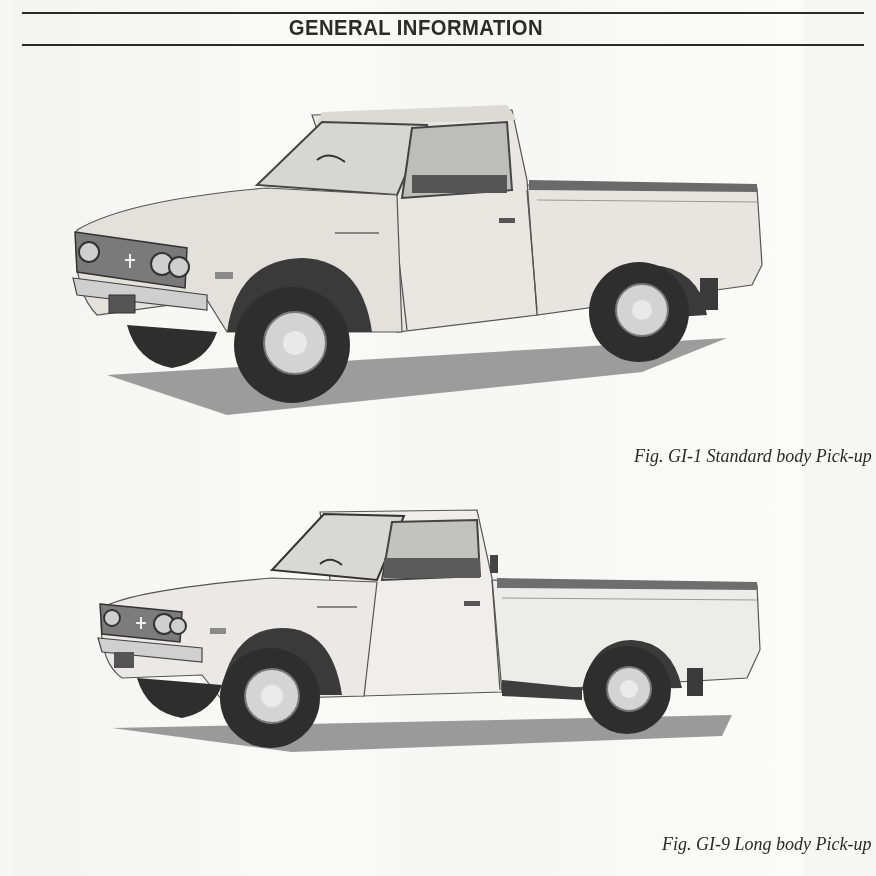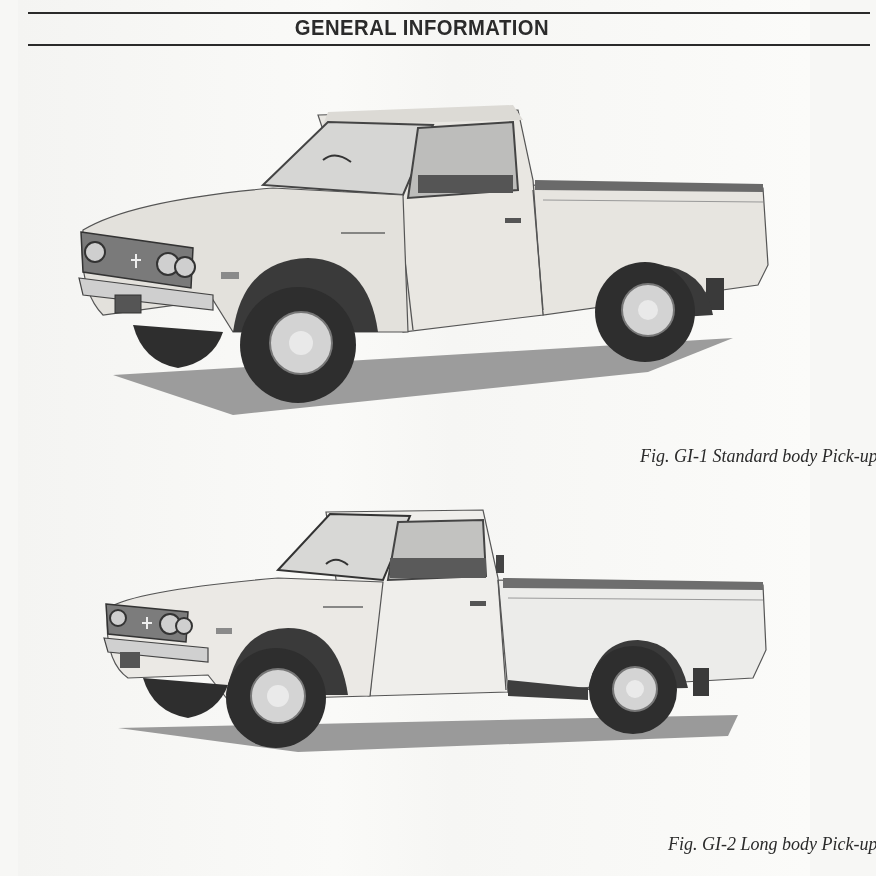--- a/index.html
+++ b/index.html
@@ -10,7 +10,7 @@
     font-family: "Liberation Serif", serif;
   }
   .page {
-    position: absolute; left: 18px; top: 0; width: 792px; height: 876px;
+    position: absolute; left: 12px; top: 0; width: 792px; height: 876px;
     background: linear-gradient(90deg, #f4f4f2 0%, #fafaf8 40%, #f6f6f4 55%, #fbfbf9 100%);
   }
   .rule {

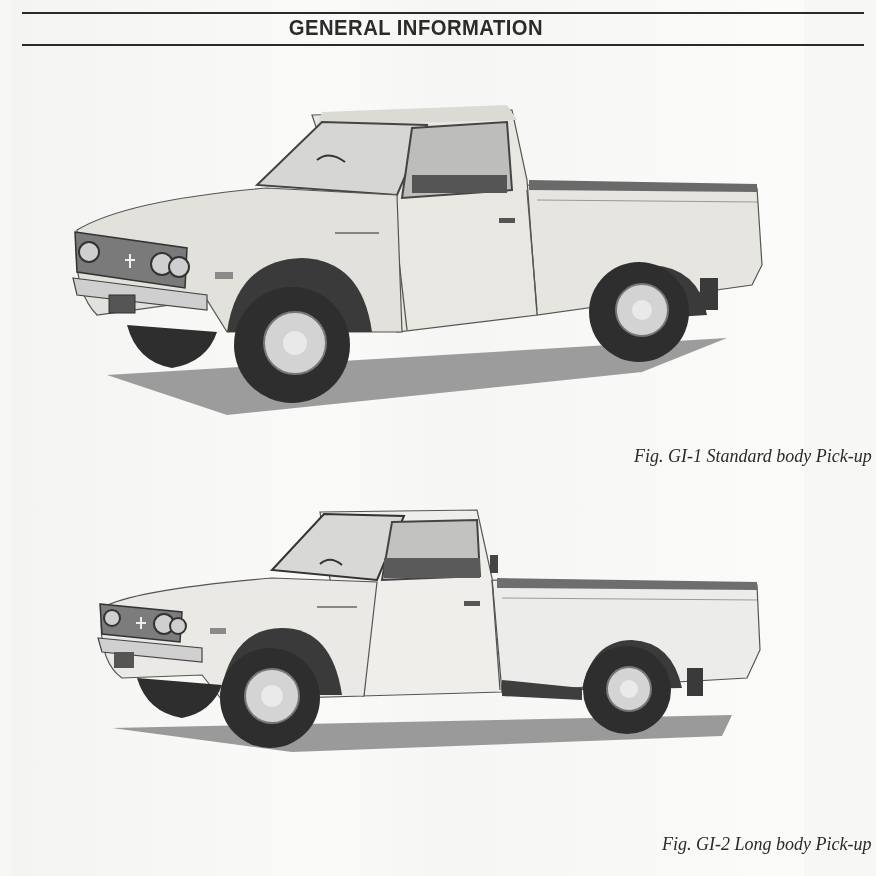--- a/index.html
+++ b/index.html
@@ -153,7 +153,7 @@
       <path d="M45,178 Q55,212 90,218 Q120,212 130,185 Z" fill="#2e2e2e"></path>
     </svg>
   </div>
-  <div class="caption cap2">Fig. GI-2  Long body Pick-up</div>
+  <div class="caption cap2">Fig. GI-9  Long body Pick-up</div>
 
 </div>
 

